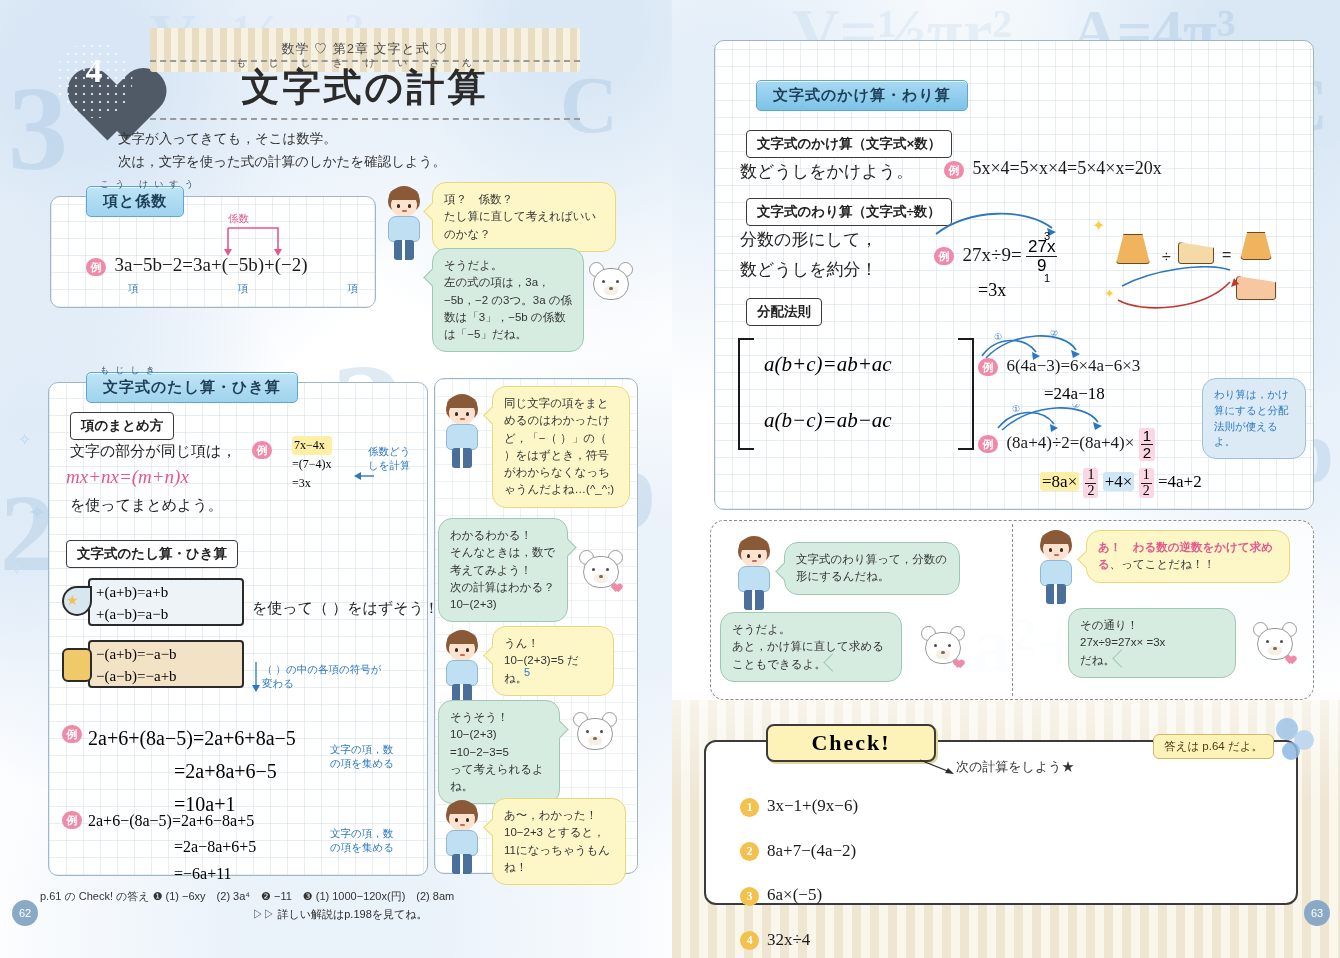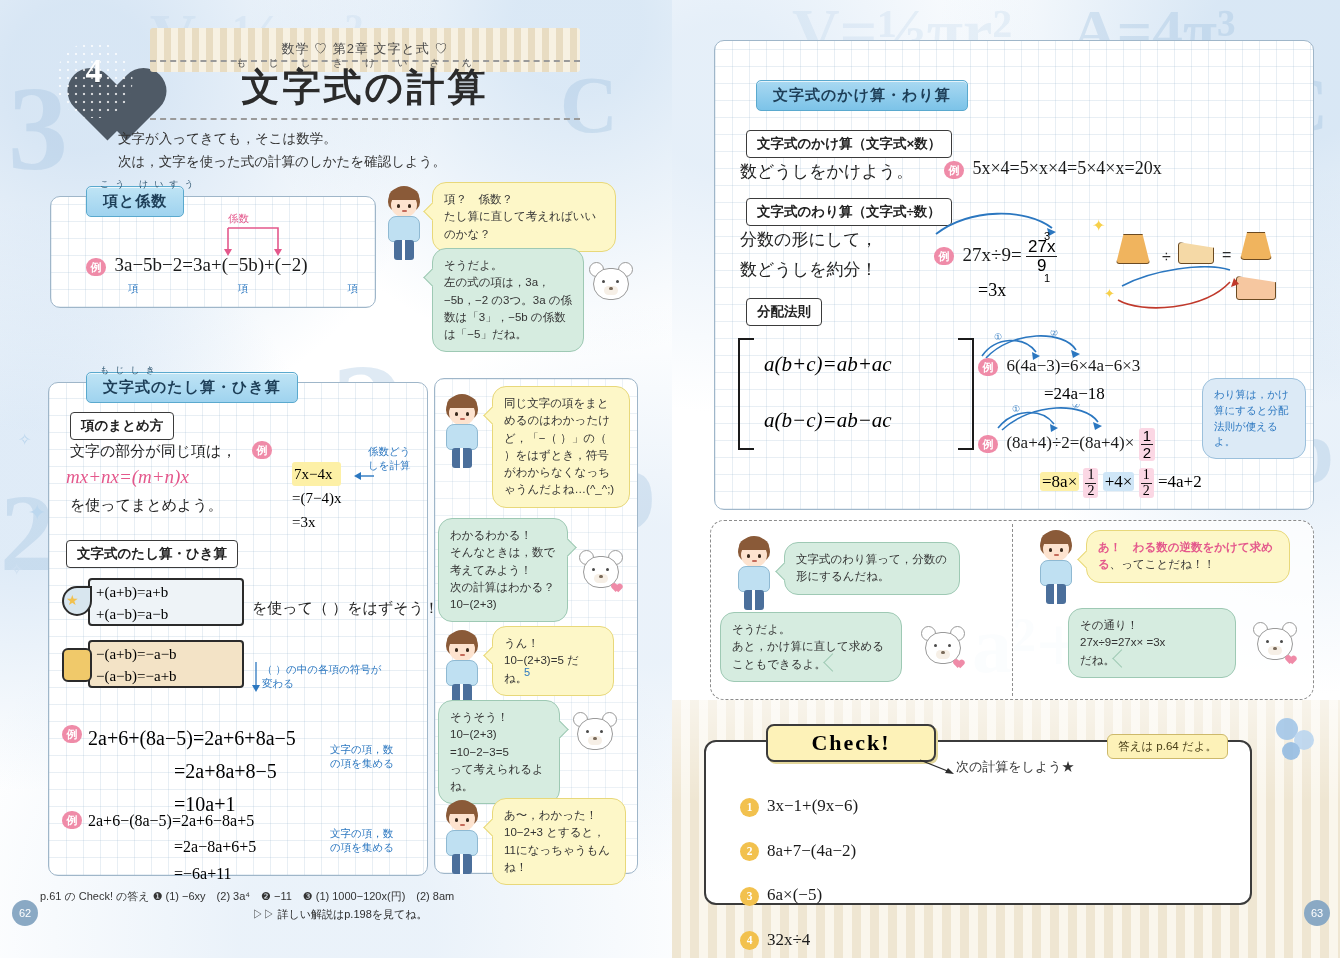--- a/index.html
+++ b/index.html
@@ -317,7 +317,7 @@
     <div style="position:absolute; left:252px; top:440px;">
       <span class="ex-badge">例</span>
     </div>
-    <div style="position:absolute; left:292px; top:462px; font-family:'Liberation Serif',serif; font-size:15px; line-height:1.6;">
+    <div style="position:absolute; left:292px; top:436px; font-family:'Liberation Serif',serif; font-size:12px; line-height:1.6;">
       <div class="hl-y">7x−4x</div>
       <div>=(7−4)x</div>
       <div>=3x</div>

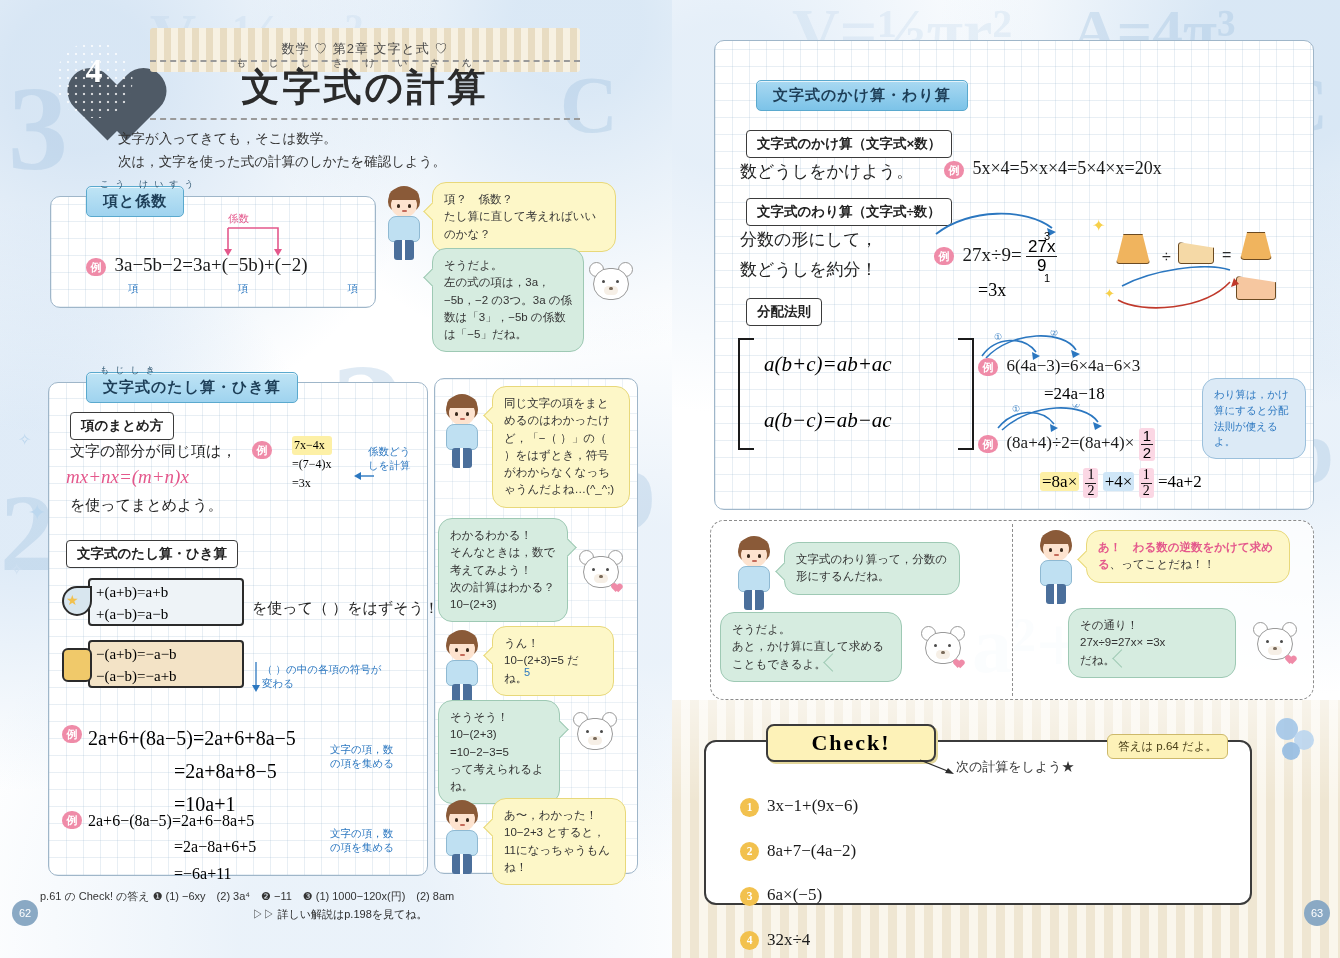--- a/index.html
+++ b/index.html
@@ -188,7 +188,7 @@
 
   
   .check-card {
-    position:absolute; left:32px; top:740px; width:548px; height:165px;
+    position:absolute; left:32px; top:740px; width:594px; height:165px;
     background:#fff; border:2px solid #3b3b3b; border-radius:12px;
   }
   .check-title {

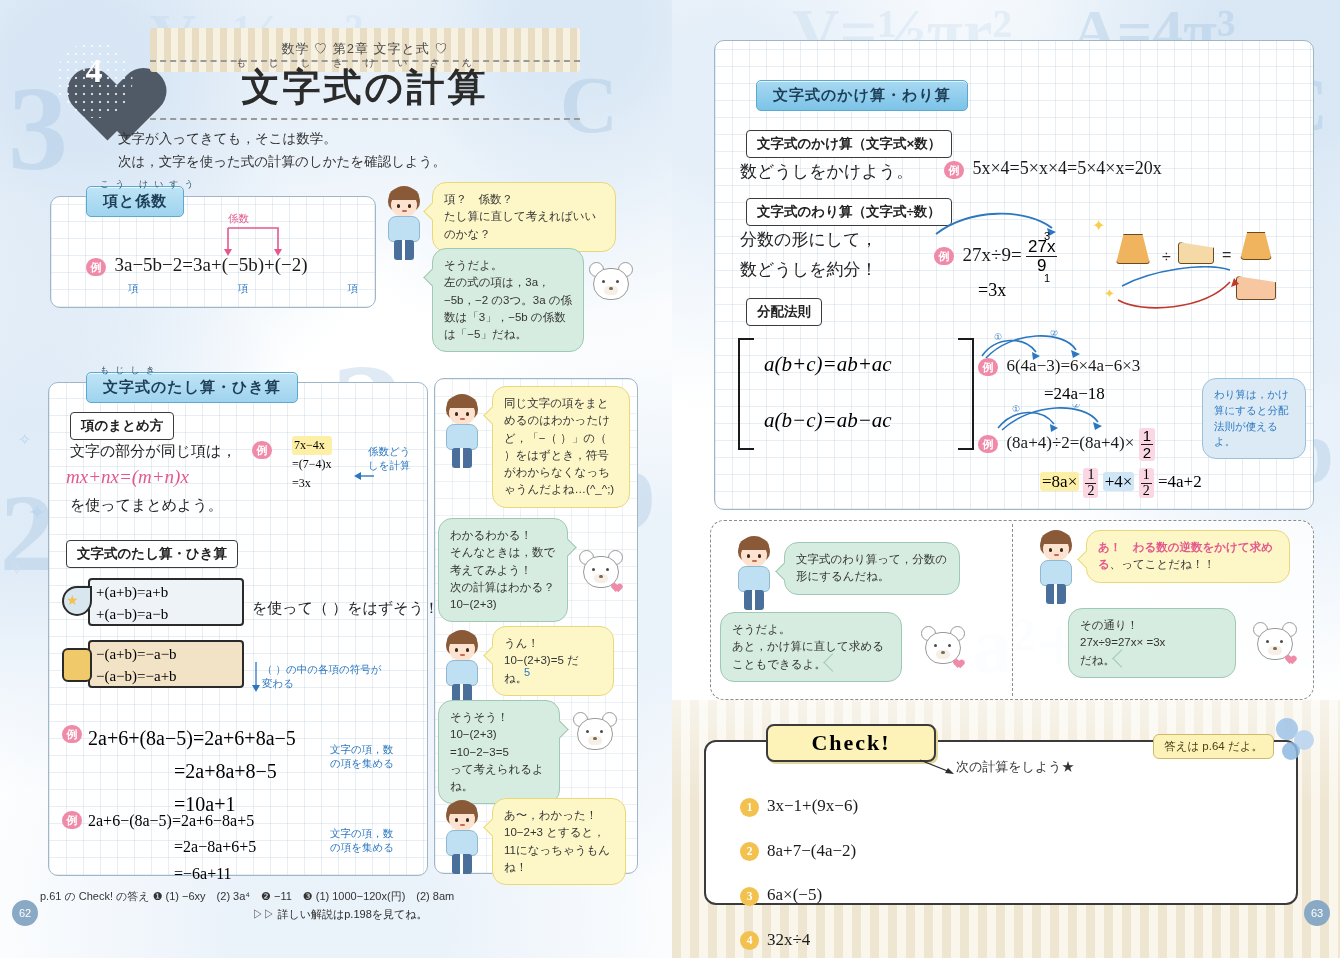--- a/index.html
+++ b/index.html
@@ -357,7 +357,7 @@
     </div>
     <div style="position:absolute; left:88px; top:722px; font-family:'Liberation Serif',serif; font-size:20px; line-height:1.65;">
       <div>2a+6+(8a−5)=2a+6+8a−5</div>
-      <div style="padding-left:86px;">=2a+8a+8−5</div>
+      <div style="padding-left:86px;">=2a+8a+6−5</div>
       <div style="padding-left:86px;">=10a+1</div>
     </div>
     <div class="small-note" style="position:absolute; left:330px; top:742px; width:70px;">文字の項，数の項を集める</div>

